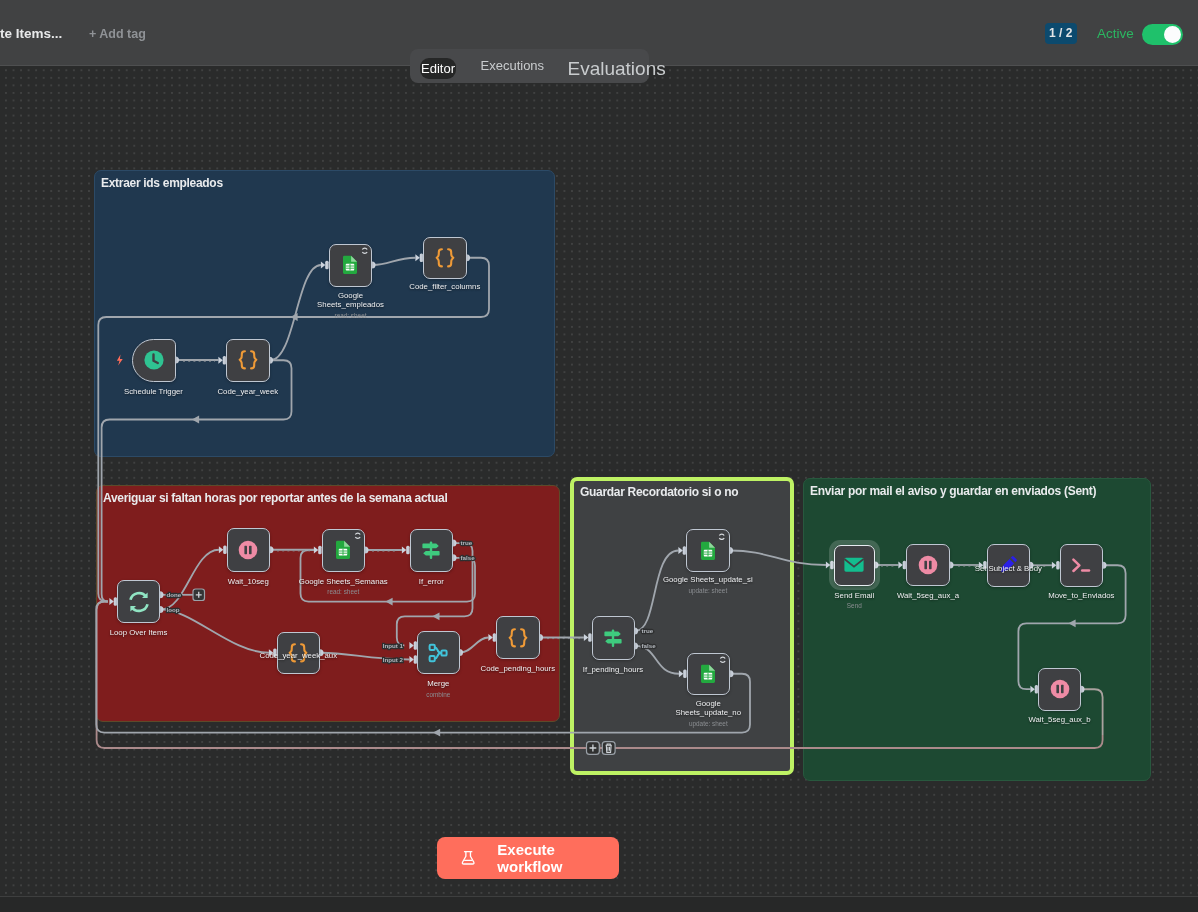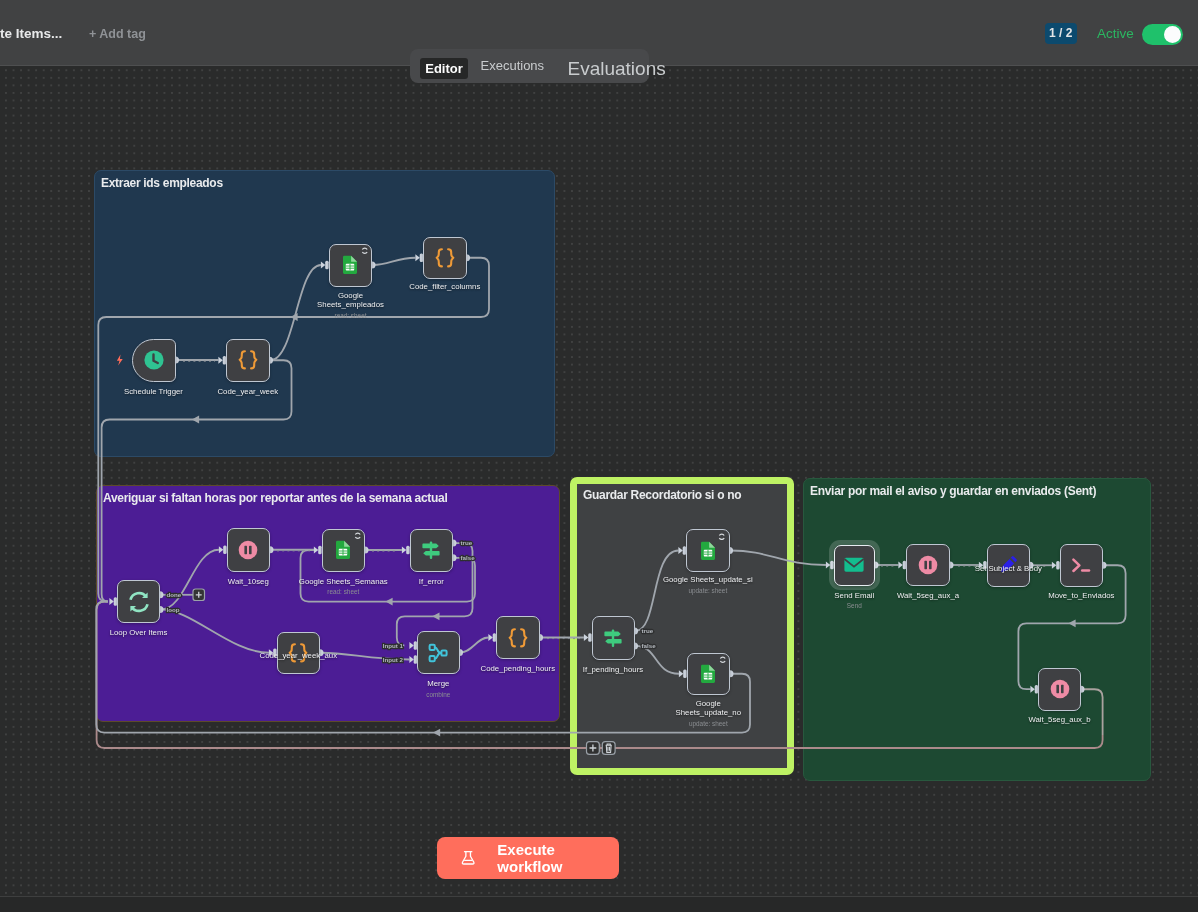--- a/index.html
+++ b/index.html
@@ -380,7 +380,7 @@
  </div>
 </div>
 <div style="position:absolute;left:409.5px;top:49px;width:239px;height:33.5px;background:#48494b;border-radius:8px;z-index:41">
- <div style="position:absolute;left:10.5px;top:8.5px;width:48px;height:21.5px;background:#262727;border-radius:3px;text-align:center;line-height:21px;font-size:13px;font-weight:bold;color:#fdfdfd">Editor</div>
+ <div style="position:absolute;left:10.5px;top:8.5px;width:36px;height:21.5px;background:#262727;border-radius:9px;text-align:center;line-height:21px;font-size:13px;font-weight:normal;color:#fdfdfd">Editor</div>
  <div style="position:absolute;left:71px;top:9px;font-size:13px;color:#c9ccce">Executions</div>
  <div style="position:absolute;left:158px;top:9px;font-size:19px;color:#c9ccce">Evaluations</div>
 </div>

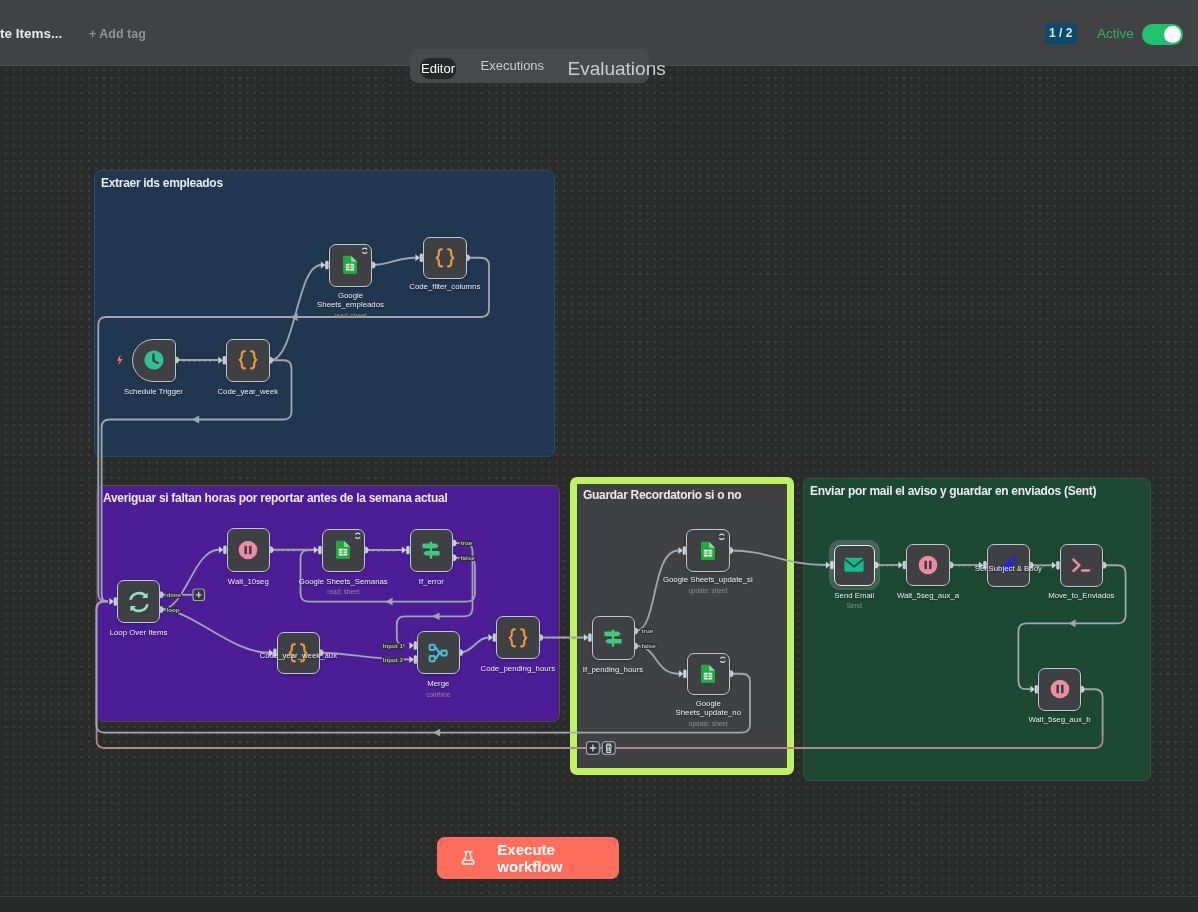--- a/index.html
+++ b/index.html
@@ -20,7 +20,7 @@
 <div class="sticky" style="left:94px;top:170px;width:460.5px;height:286.5px;background:#20384f;border:1px solid #2c4a66">
     <h3 style="color:#e9ebed">Extraer ids empleados</h3>
   </div>
-<div class="sticky" style="left:96px;top:485px;width:464px;height:237px;background:#4c1d95;border:1px solid #5d4a2a">
+<div class="sticky" style="left:96px;top:485px;width:464px;height:237px;background:#7f1d1d;border:1px solid #5d4a2a">
     <h3 style="color:#e9ebed">Averiguar si faltan horas por reportar antes de la semana actual</h3>
   </div>
 <div class="sticky" style="left:570px;top:476.5px;width:223.5px;height:298.5px;background:#3f4143;border:7px solid #bef264">

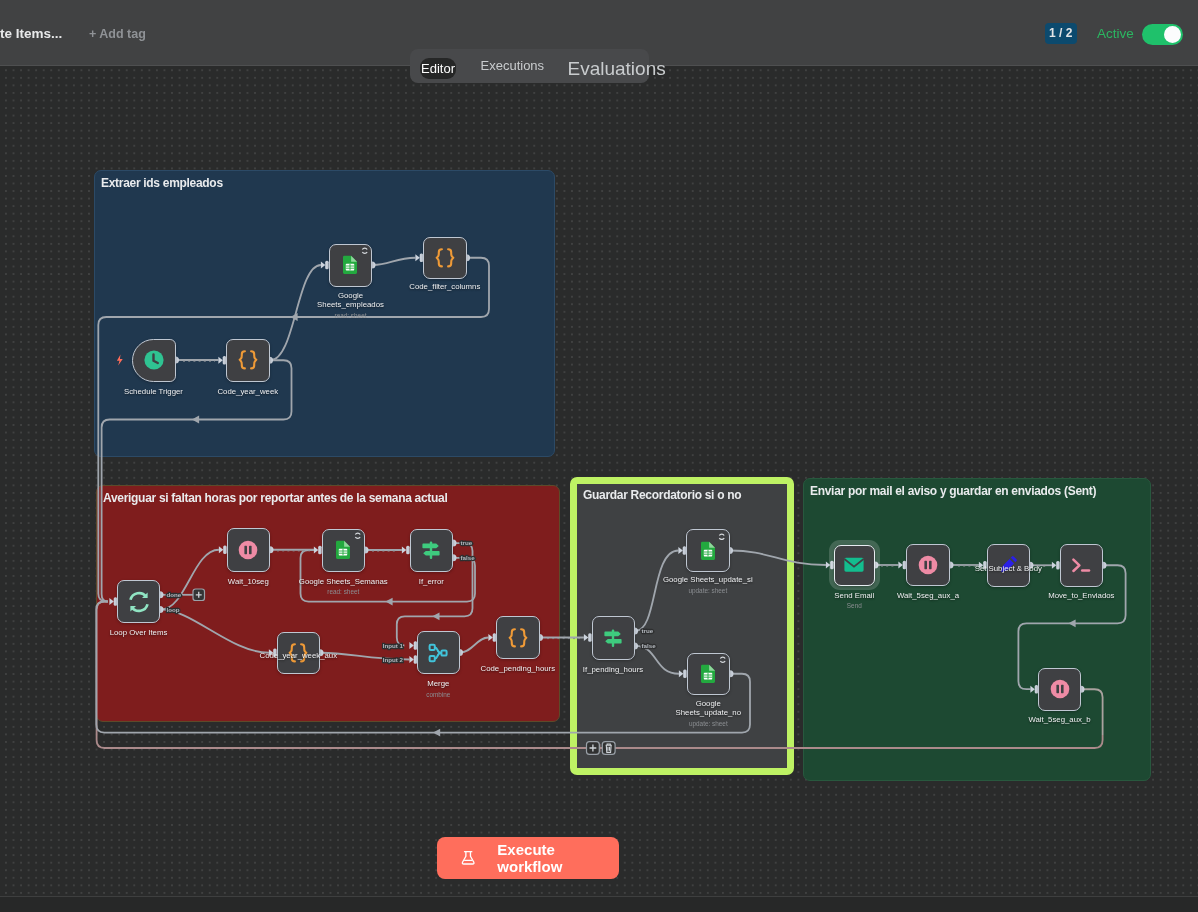--- a/index.html
+++ b/index.html
@@ -23,7 +23,7 @@
 <div class="sticky" style="left:96px;top:485px;width:464px;height:237px;background:#7f1d1d;border:1px solid #5d4a2a">
     <h3 style="color:#e9ebed">Averiguar si faltan horas por reportar antes de la semana actual</h3>
   </div>
-<div class="sticky" style="left:570px;top:476.5px;width:223.5px;height:298.5px;background:#3f4143;border:7px solid #bef264">
+<div class="sticky" style="left:570px;top:476.5px;width:223.5px;height:298.5px;background:#3f4143;border:4px solid #bef264">
     <h3 style="color:#e9ebed">Guardar Recordatorio si o no</h3>
   </div>
 <div class="sticky" style="left:803px;top:478.3px;width:347.5px;height:302.7px;background:#1d4932;border:1px solid #28583e">

